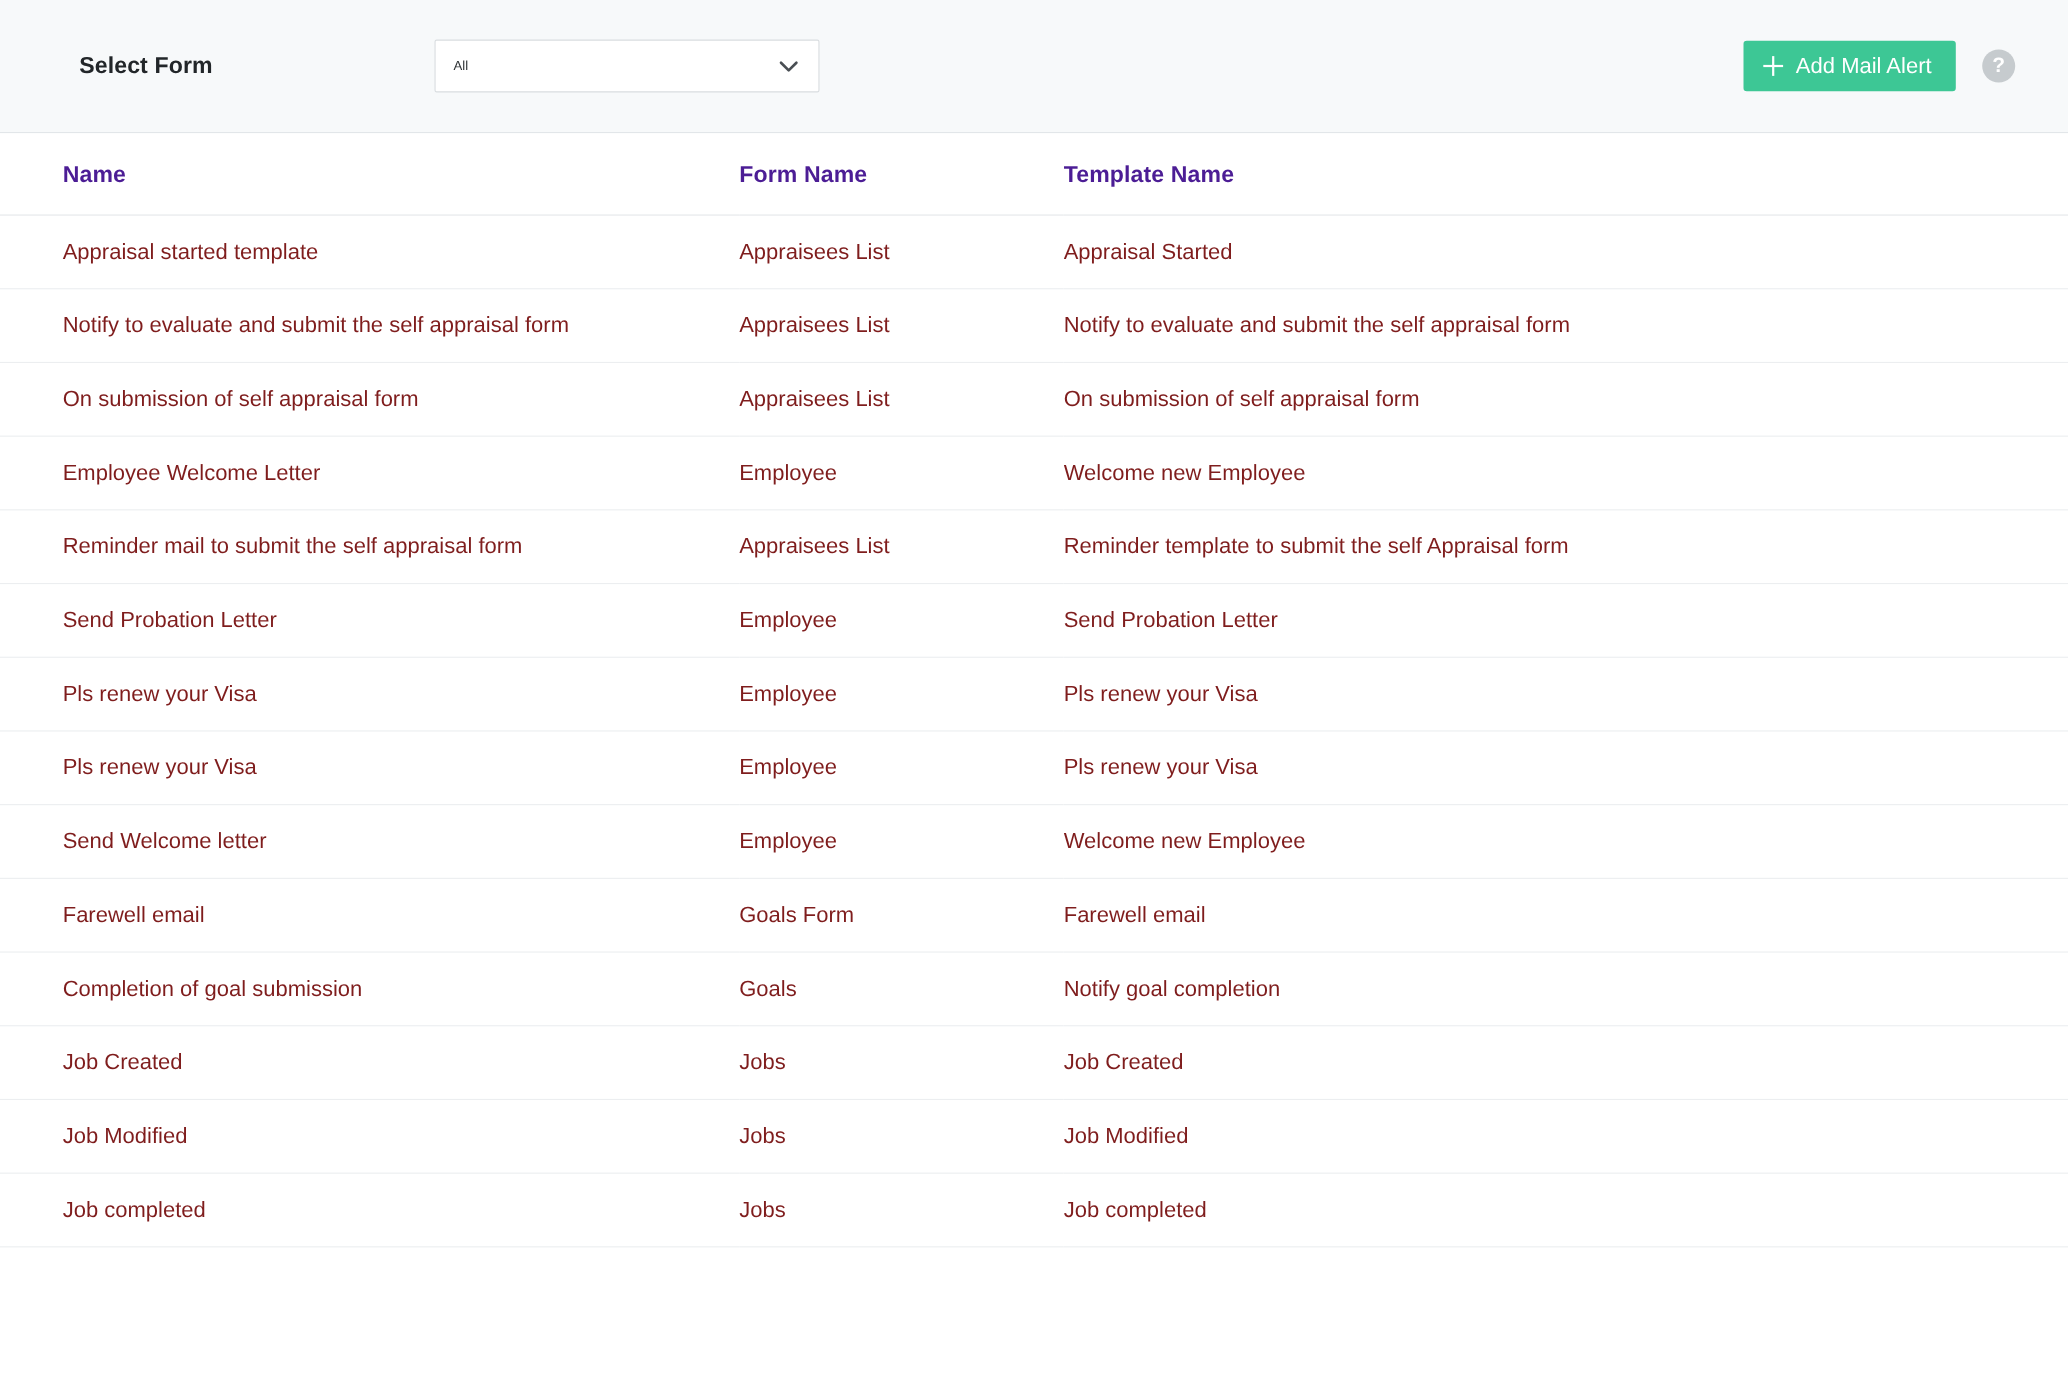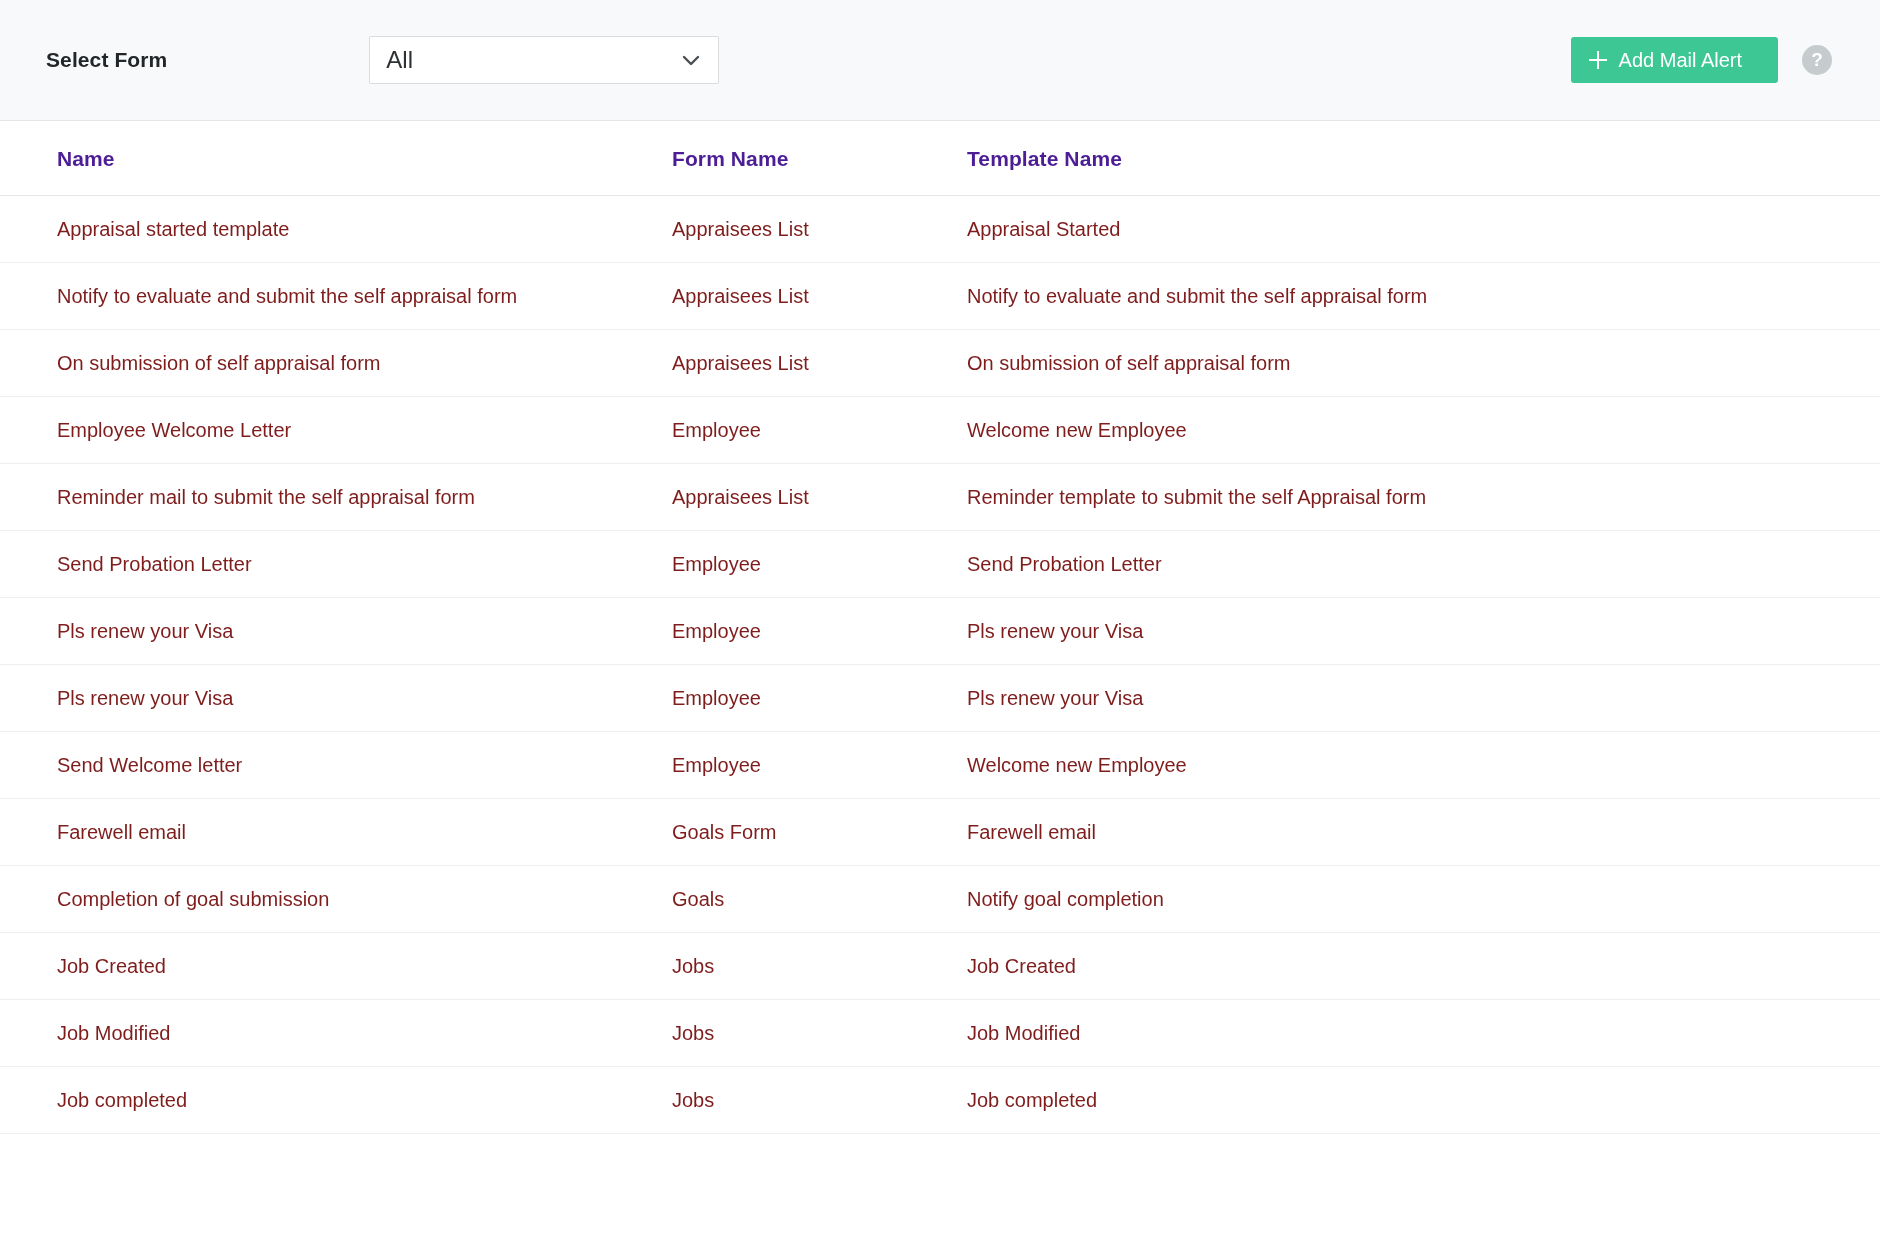--- a/index.html
+++ b/index.html
@@ -39,6 +39,7 @@
     color: #222629;
     letter-spacing: 0.1px;
     white-space: nowrap;
+    margin-left: 26px;
   }
   .select-wrap {
     position: relative;

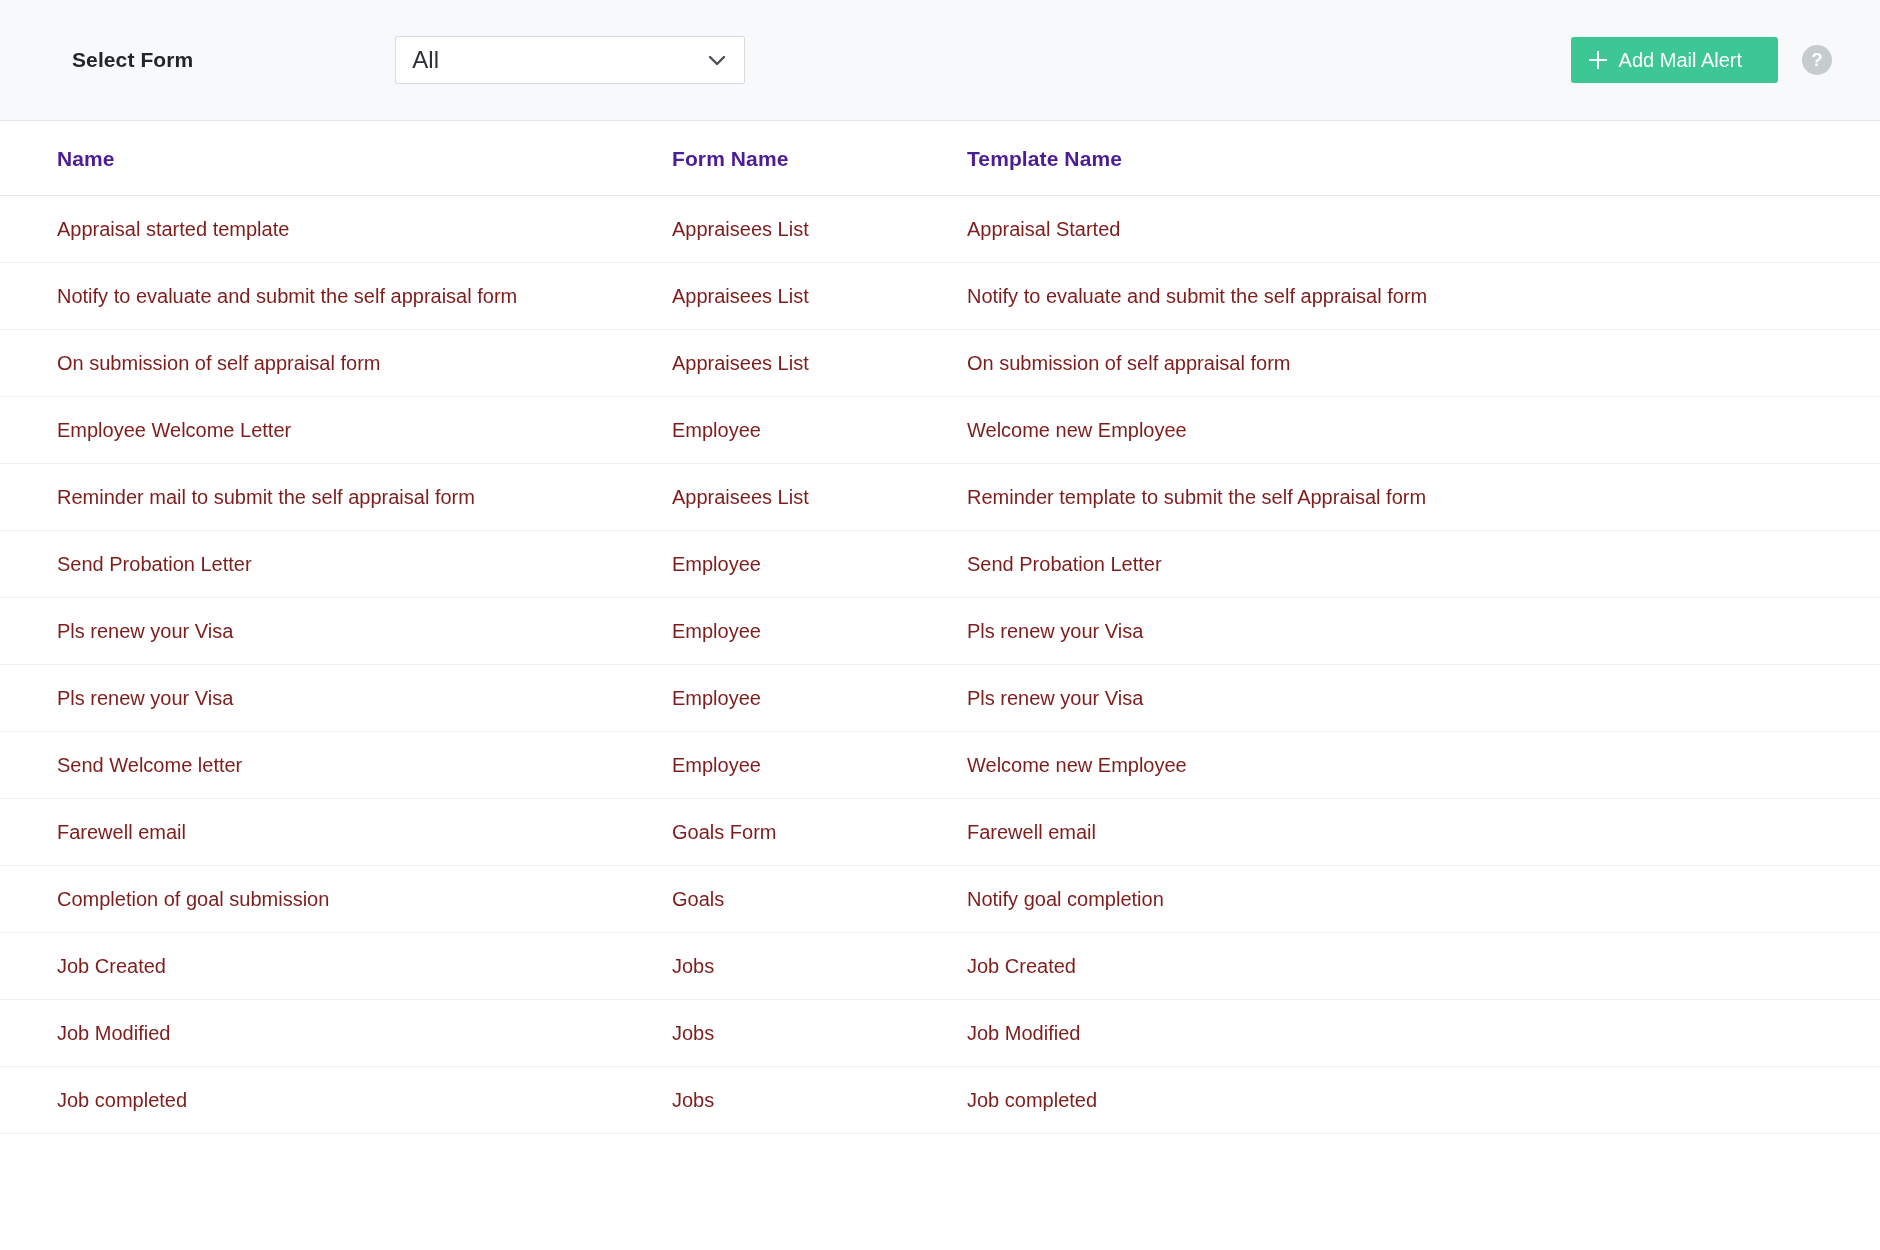--- a/index.html
+++ b/index.html
@@ -56,7 +56,7 @@
     display: flex;
     align-items: center;
     padding: 0 16px;
-    font-size: 24px;
+    font-size: 12px;
     color: #2d3134;
     cursor: pointer;
   }

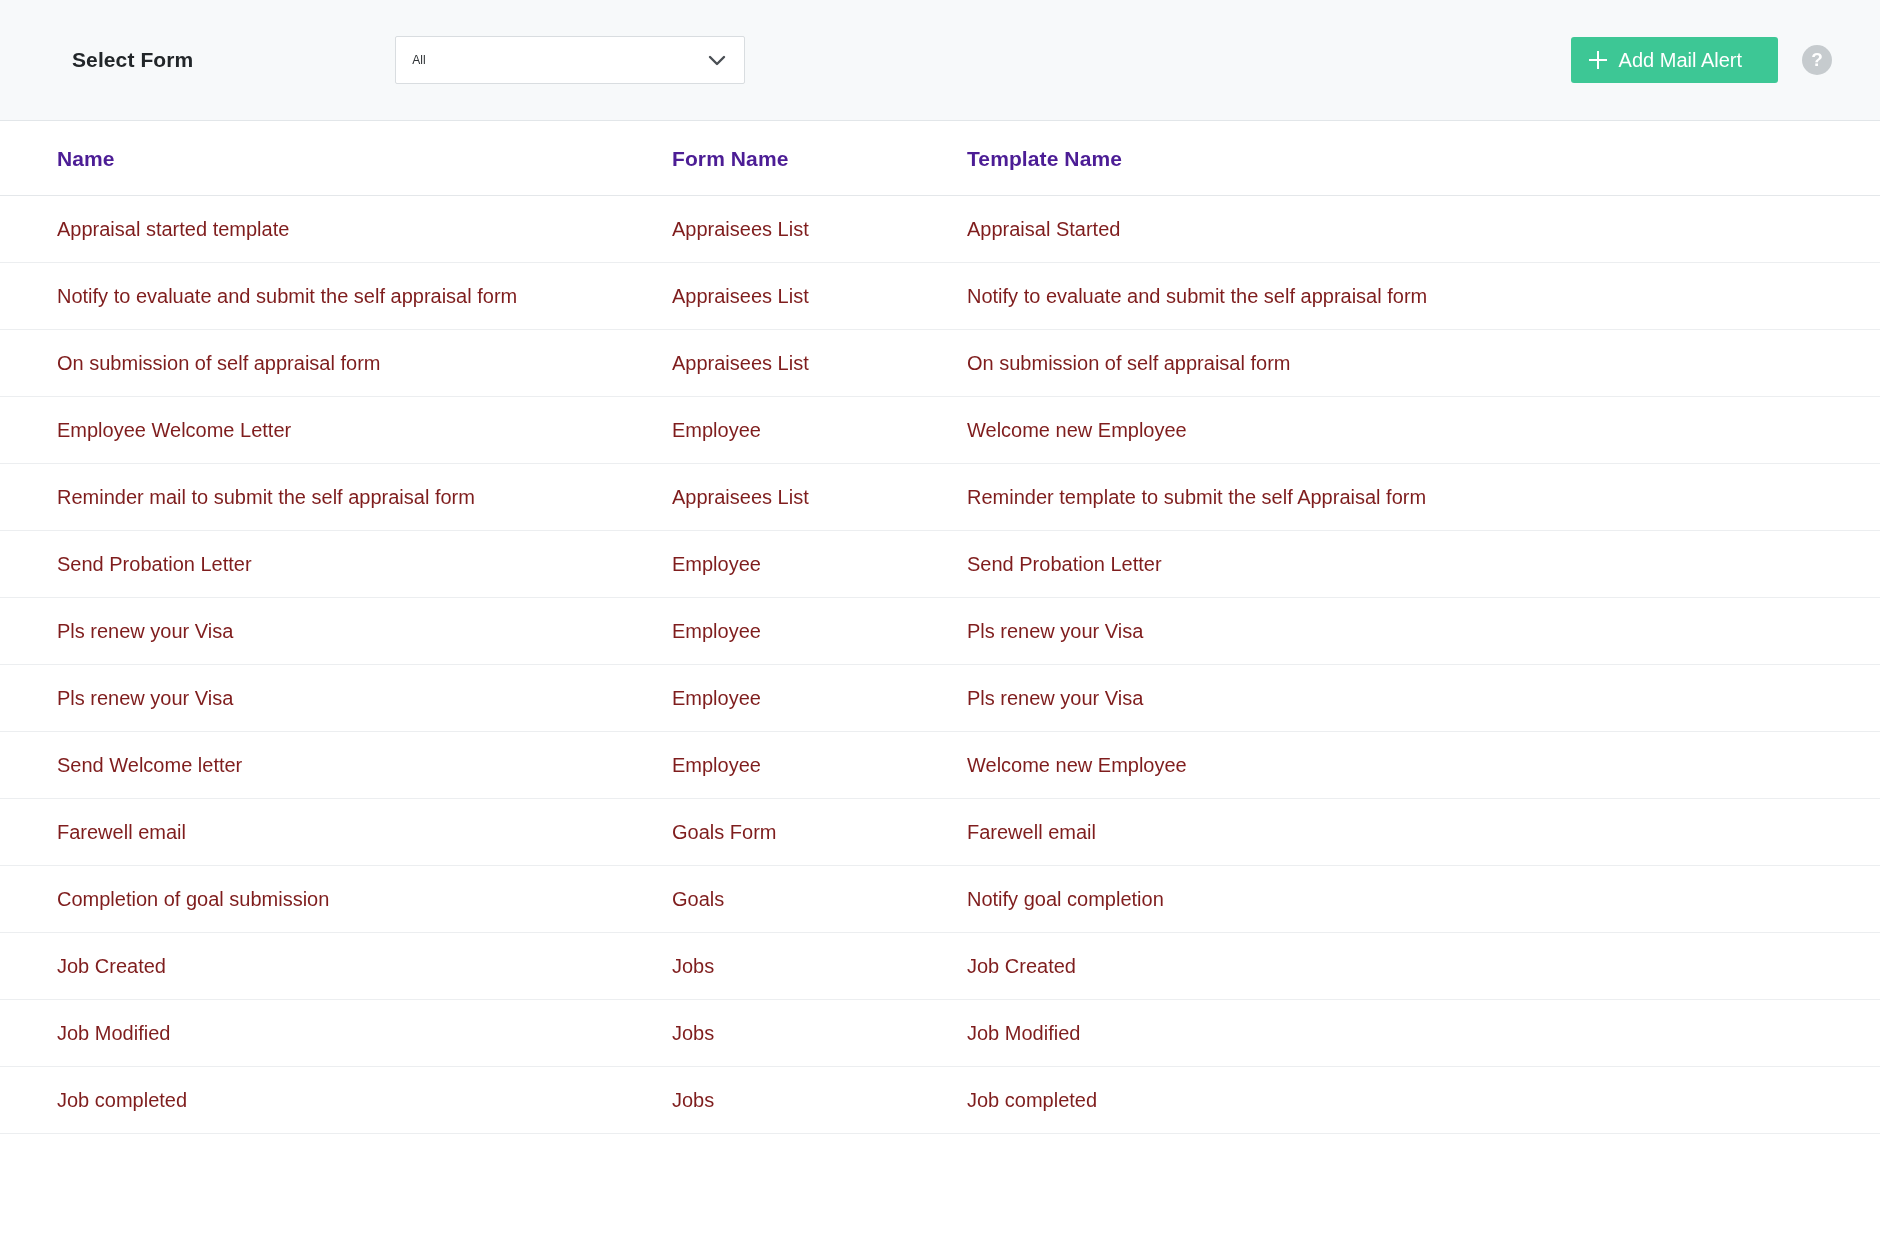--- a/index.html
+++ b/index.html
@@ -80,7 +80,7 @@
     border: none;
     border-radius: 3px;
     height: 46px;
-    padding: 0 36px 0 18px;
+    padding: 0 22px 0 18px;
     display: flex;
     align-items: center;
     gap: 12px;

